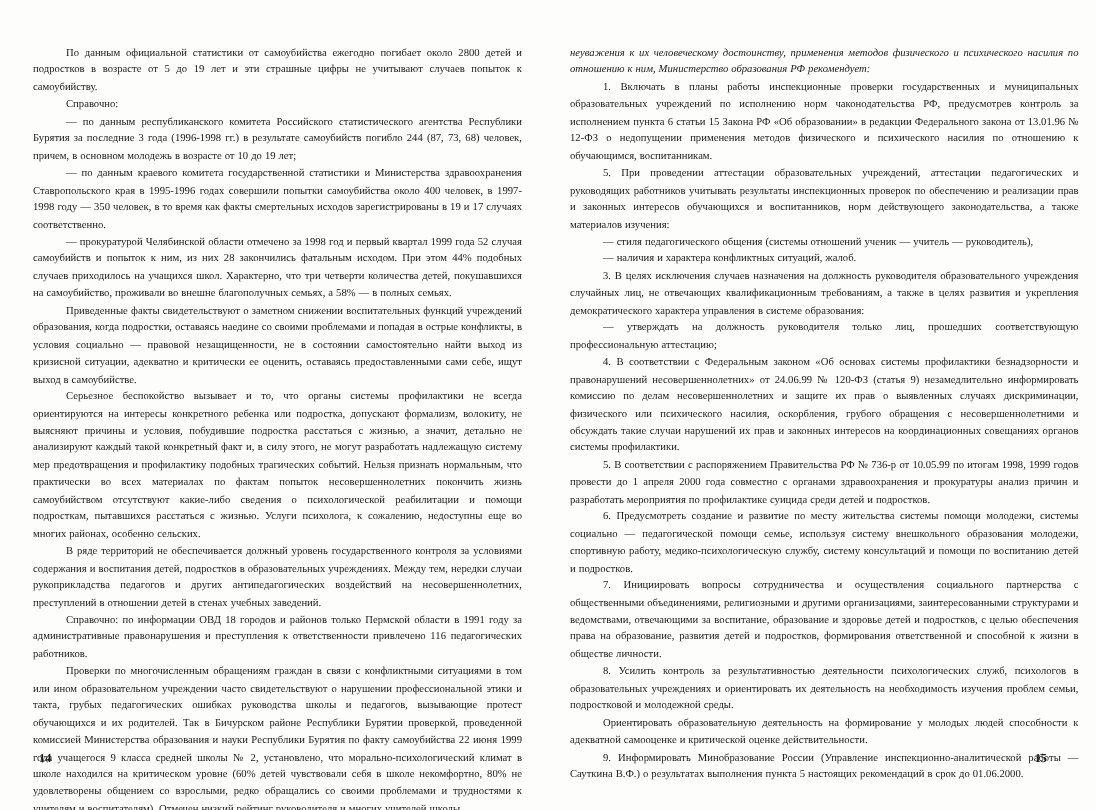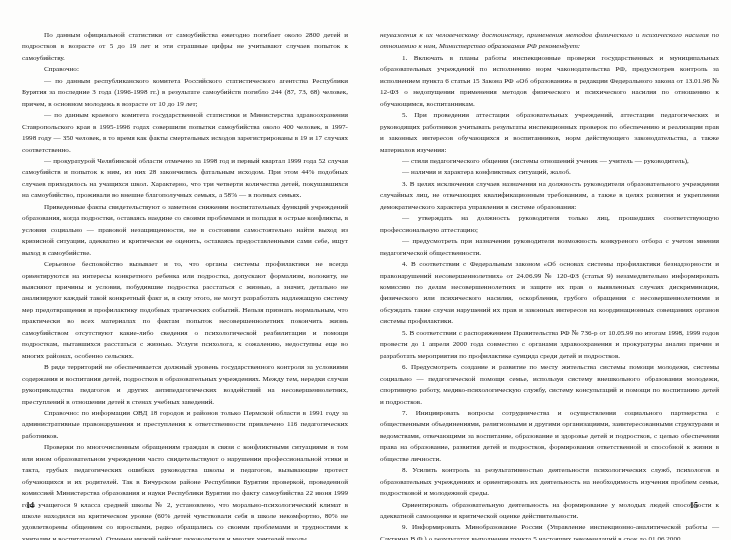--- a/index.html
+++ b/index.html
@@ -100,7 +100,6 @@
         <p class="dashitem">— наличия и характера конфликтных ситуаций, жалоб.</p>
         <p>3. В целях исключения случаев назначения на должность руководителя образовательного учреждения случайных лиц, не отвечающих квалификационным требованиям, а также в целях развития и укрепления демократического характера управления в системе образования:</p>
         <p class="dashitem">— утверждать на должность руководителя только лиц, прошедших соответствующую профессиональную аттестацию;</p>
-        <p class="dashitem">— предусмотреть при назначении руководителя возможность конкуреного отбора с учетом мнения педагогической общественности.</p>
         <p>4. В соответствии с Федеральным законом «Об основах системы профилактики безнадзорности и правонарушений несовершеннолетних» от 24.06.99 № 120-ФЗ (статья 9) незамедлительно информировать комиссию по делам несовершеннолетних и защите их прав о выявленных случаях дискриминации, физического или психического насилия, оскорбления, грубого обращения с несовершеннолетними и обсуждать такие случаи нарушений их прав и законных интересов на координационных совещаниях органов системы профилактики.</p>
         <p>5. В соответствии с распоряжением Правительства РФ № 736-р от 10.05.99 по итогам 1998, 1999 годов провести до 1 апреля 2000 года совместно с органами здравоохранения и прокуратуры анализ причин и разработать мероприятия по профилактике суицида среди детей и подростков.</p>
         <p>6. Предусмотреть создание и развитие по месту жительства системы помощи молодежи, системы социально — педагогической помощи семье, используя систему внешкольного образования молодежи, спортивную работу, медико-психологическую службу, систему консультаций и помощи по воспитанию детей и подростков.</p>

